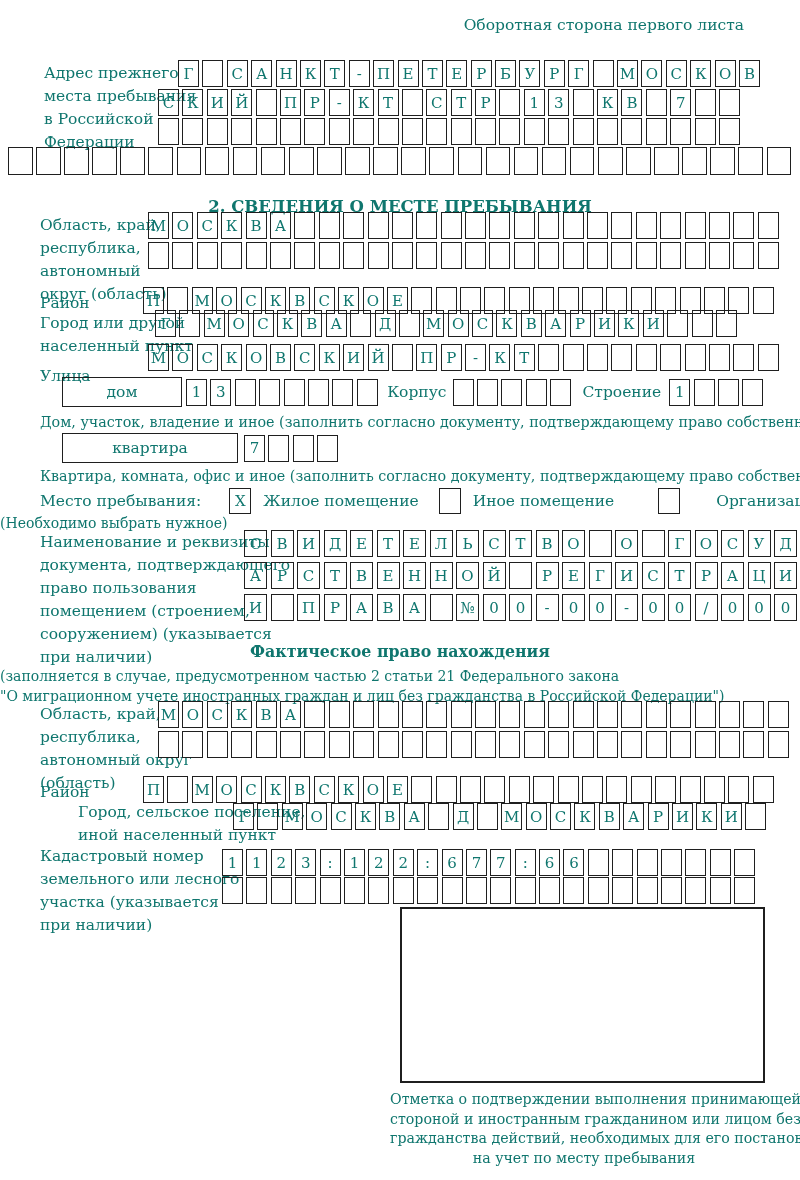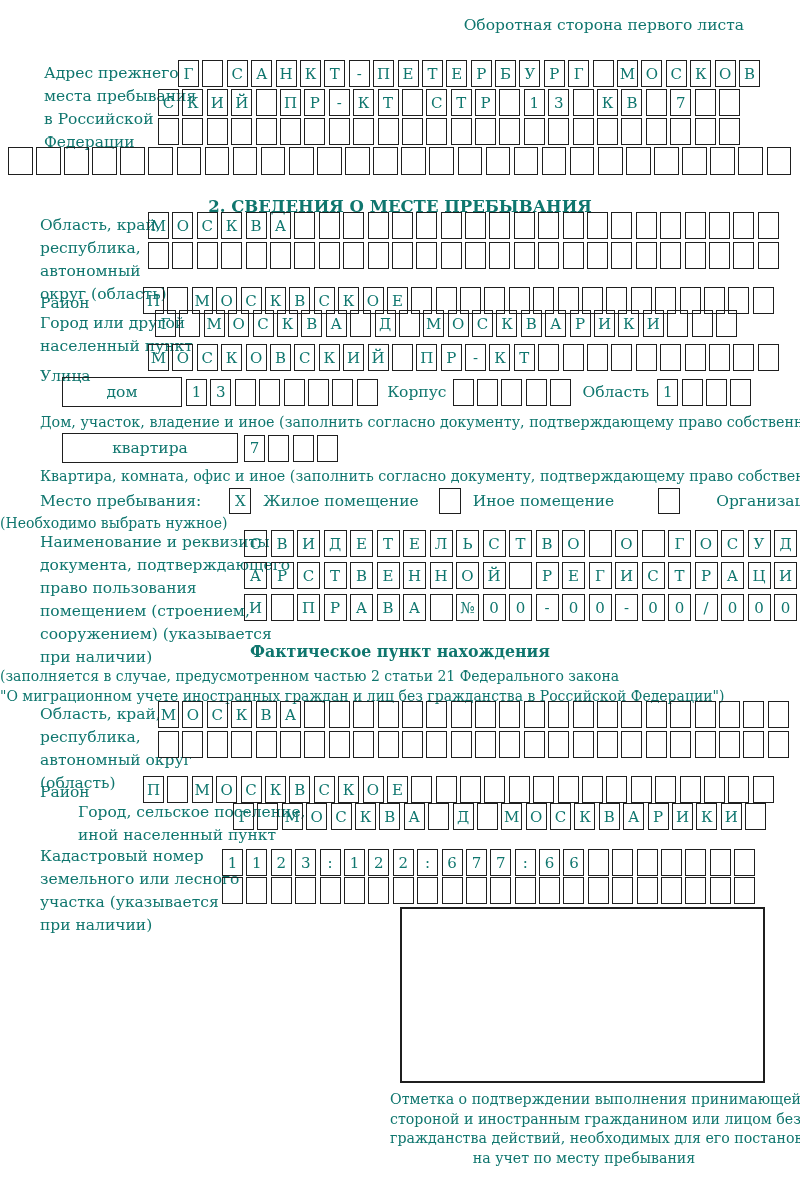--- a/index.html
+++ b/index.html
@@ -327,7 +327,7 @@
         <span class="cell"></span>
         <span class="cell"></span>
       </div>
-    <div class="small-label" style="margin-left:8px;">Область</div>
+    <div class="small-label" style="margin-left:8px;">Строение</div>
     <div class="cellrow" style="margin-left:8px;">
         <span class="cell">1</span>
         <span class="cell"></span>

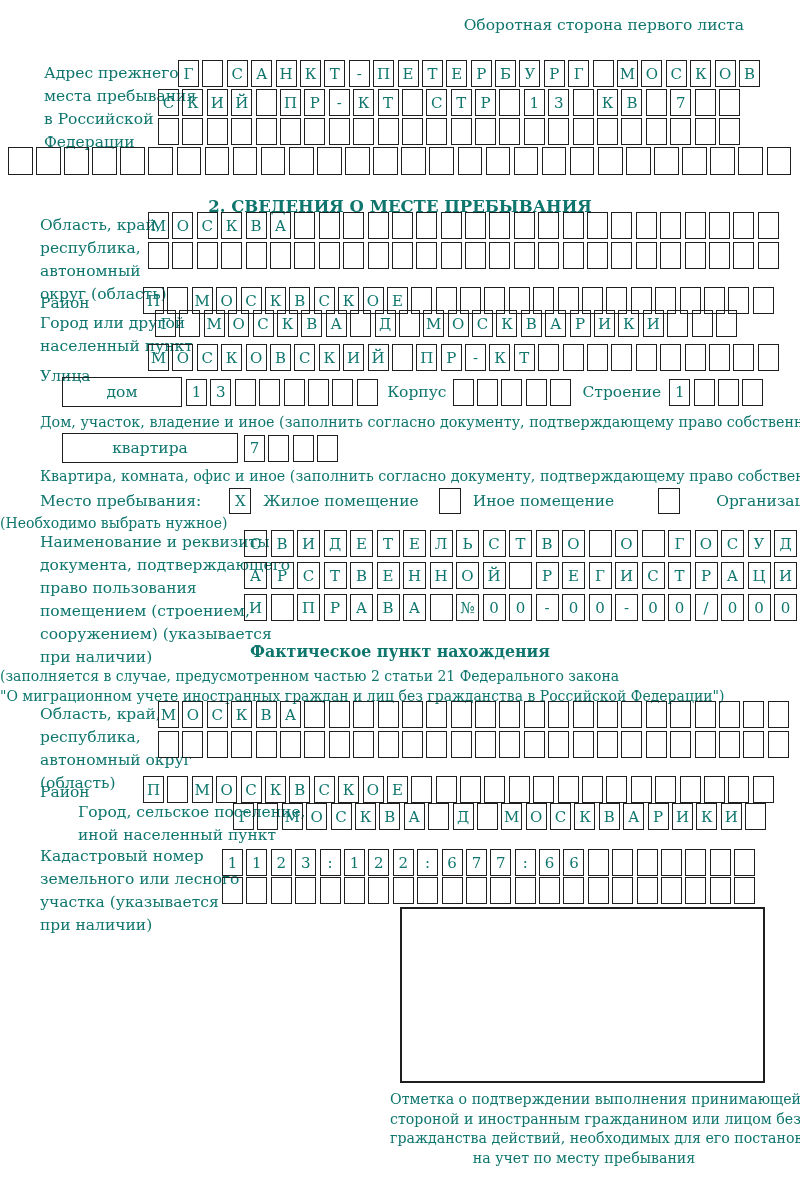--- a/index.html
+++ b/index.html
@@ -435,7 +435,7 @@
       <span class="cell">0</span>
     </div>
 
-  <div class="abs title" style="top:642px; left:0; font-size:15.8px;">Фактическое пункт нахождения</div>
+  <div class="abs title" style="top:642px; left:0; font-size:15.8px;">Фактическое право нахождения</div>
   <div class="abs note14" style="top:668px; left:0;">(заполняется в случае, предусмотренном частью 2 статьи 21 Федерального закона</div>
   <div class="abs note14" style="top:688px; left:0;">"О миграционном учете иностранных граждан и лиц без гражданства в Российской Федерации")</div>
 

